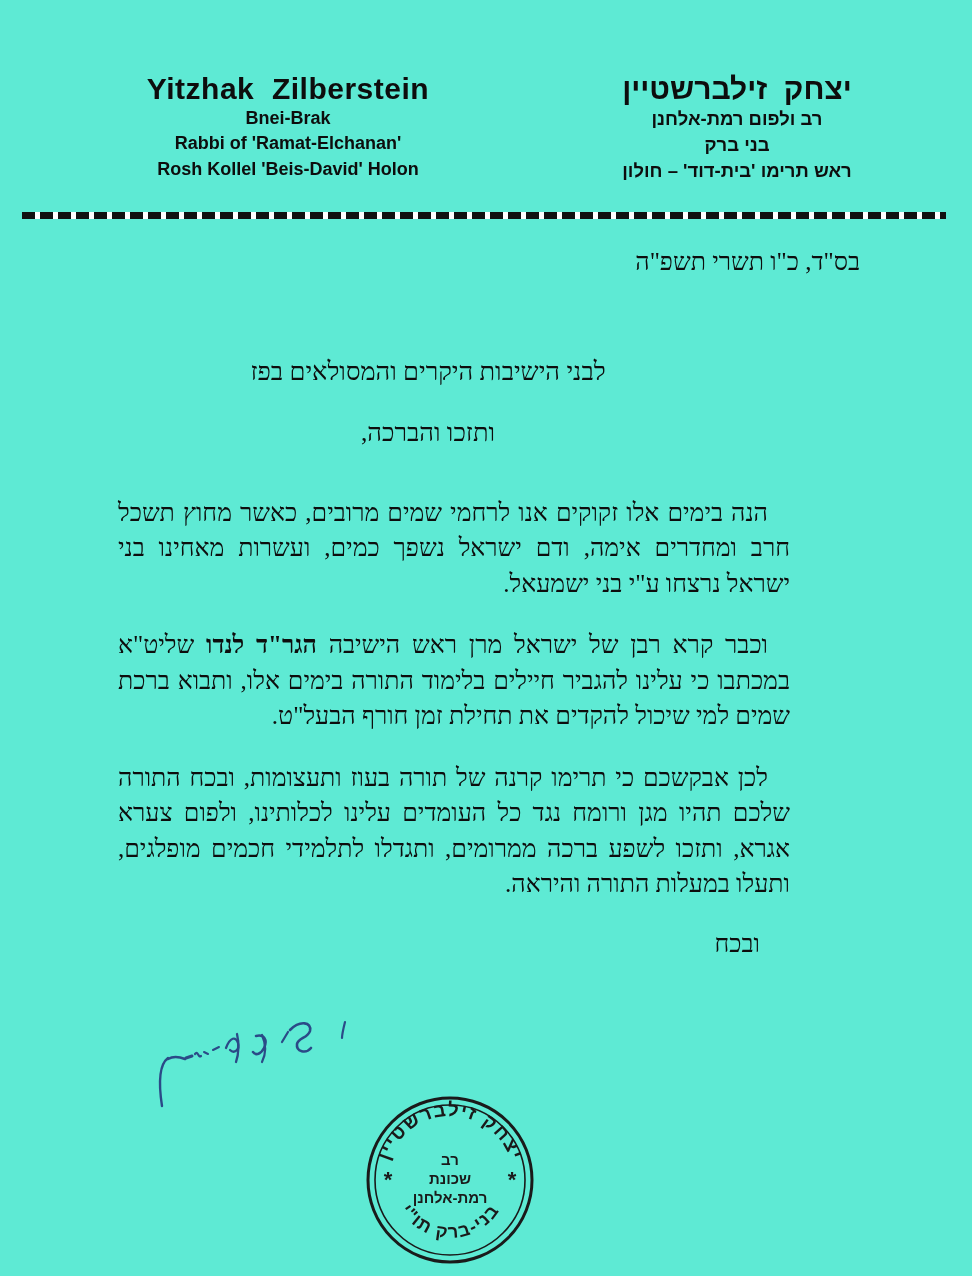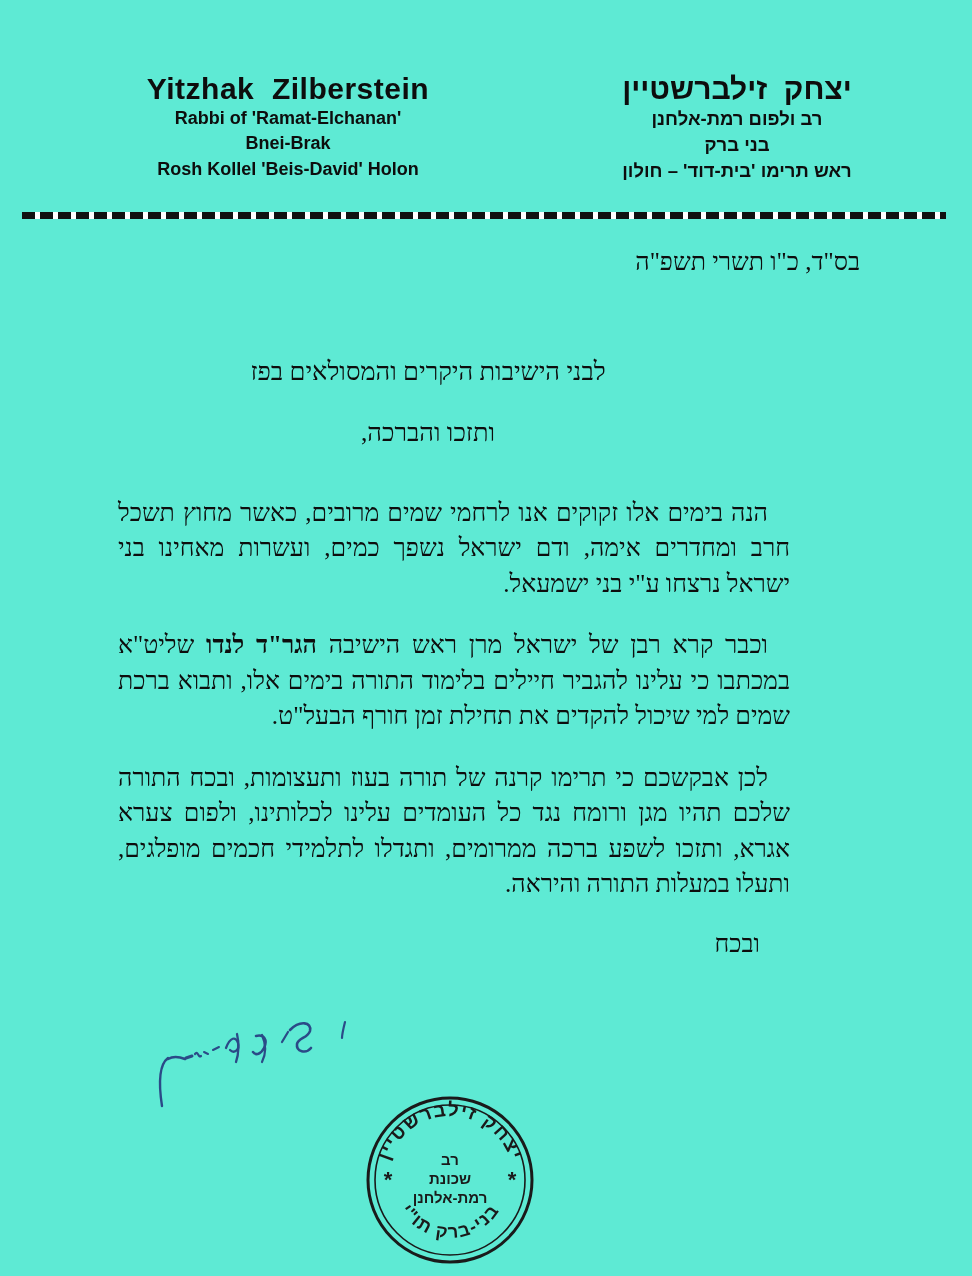--- a/index.html
+++ b/index.html
@@ -163,8 +163,8 @@
 
     <div class="lh-col lh-en">
       <div class="lh-name-en">Yitzhak  Zilberstein</div>
+      <div class="lh-sub">Bnei-Brak</div>
       <div class="lh-sub">Rabbi of 'Ramat-Elchanan'</div>
-      <div class="lh-sub">Bnei-Brak</div>
       <div class="lh-sub">Rosh Kollel 'Beis-David' Holon</div>
     </div>
 

